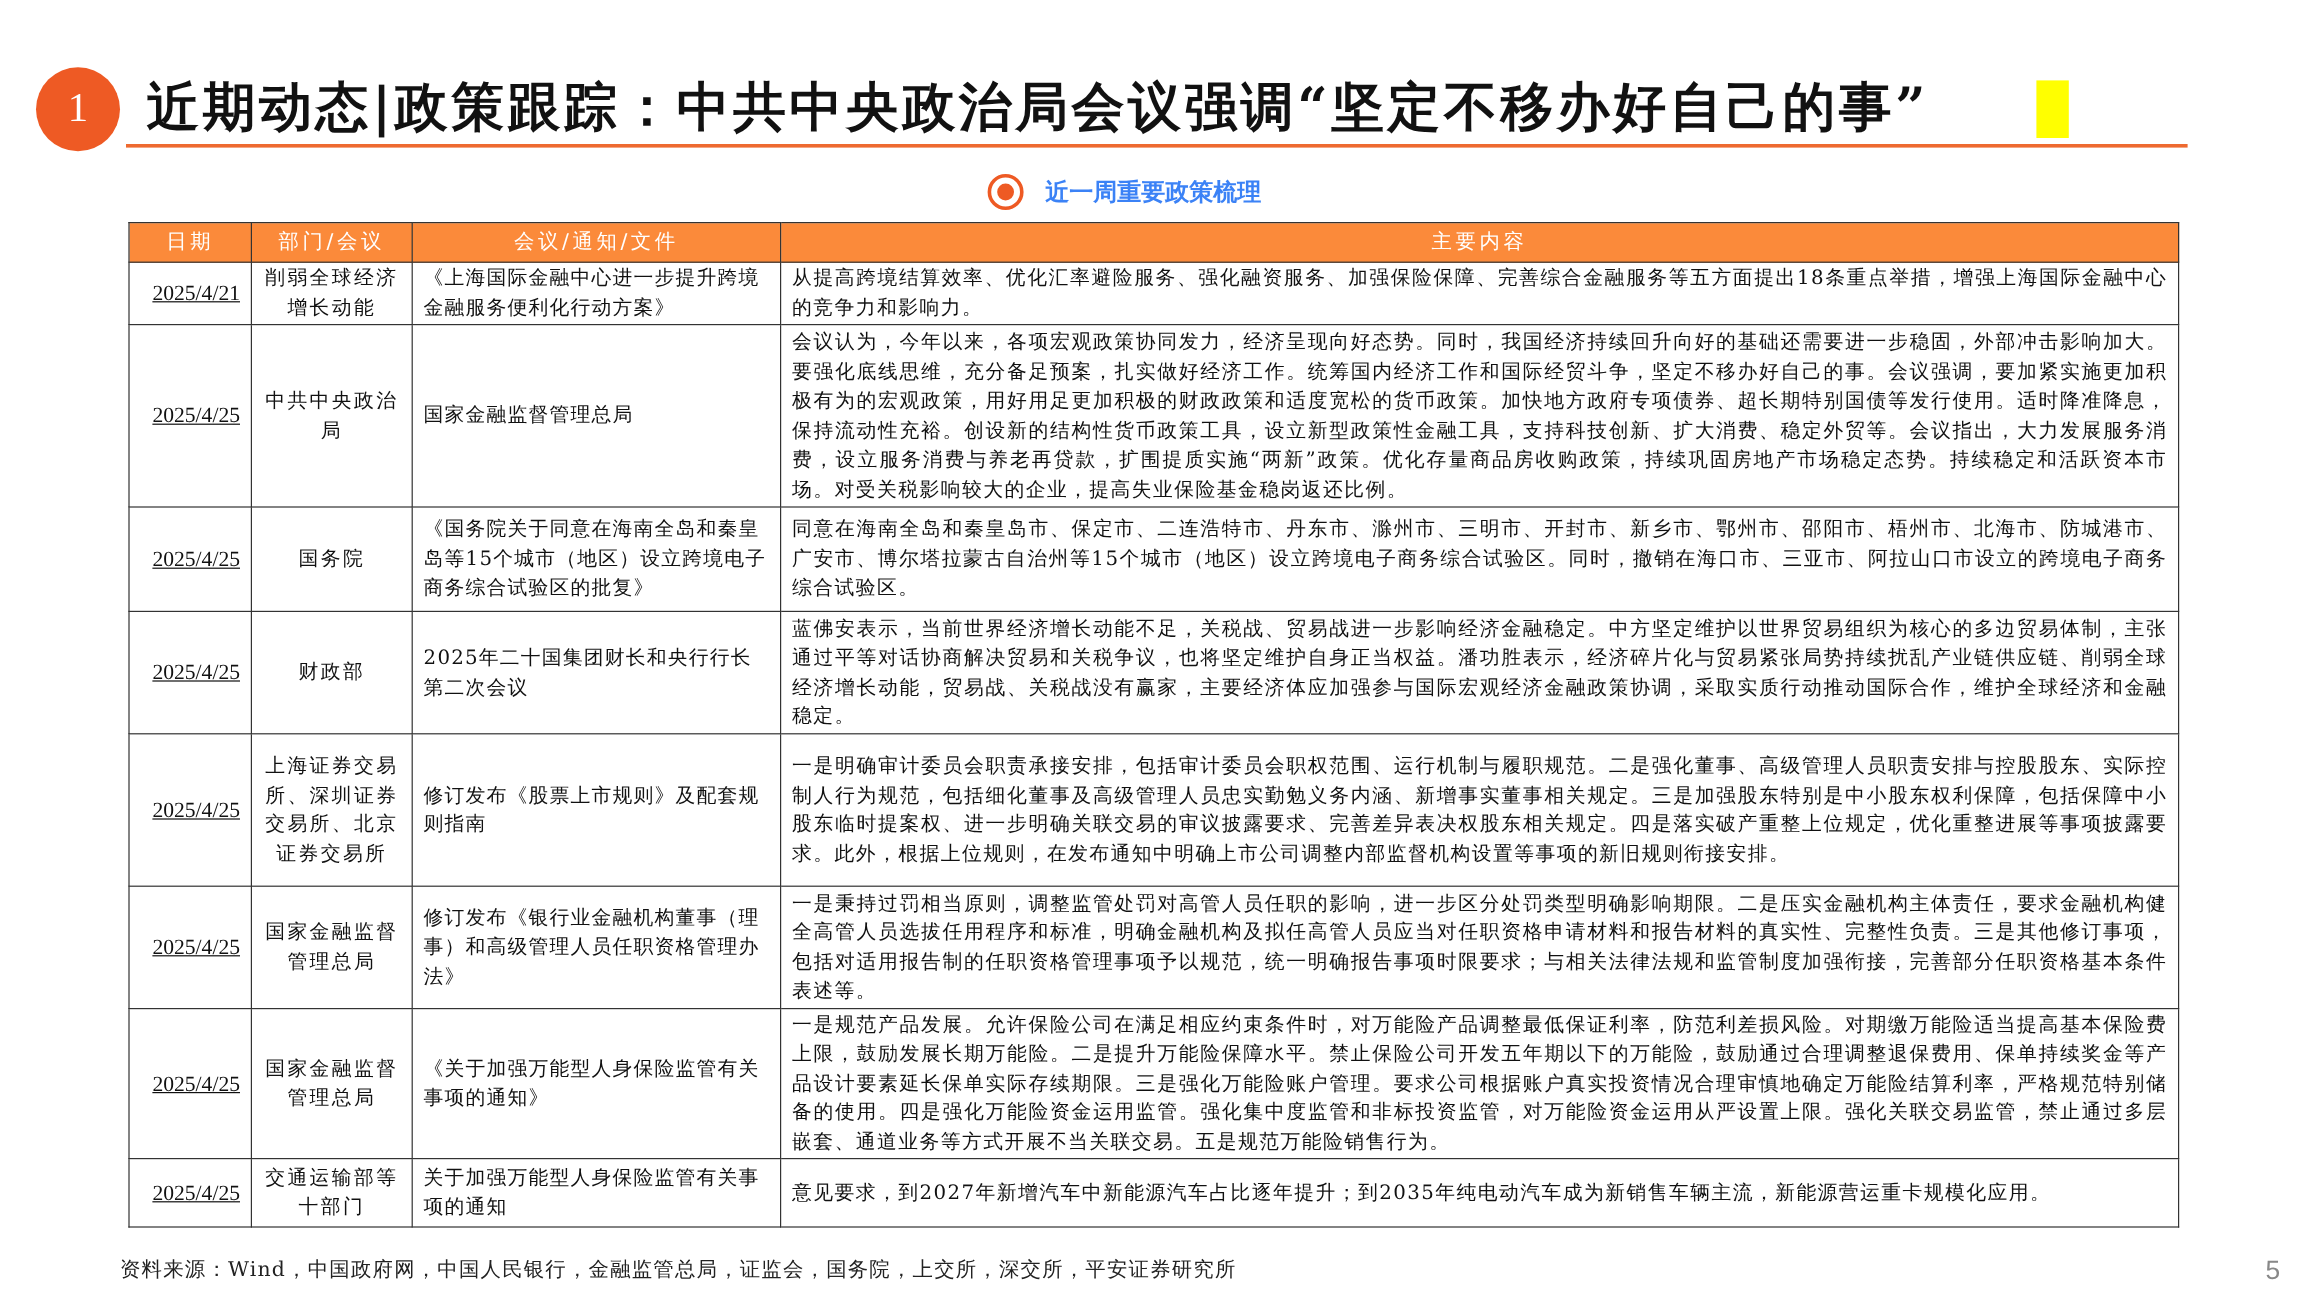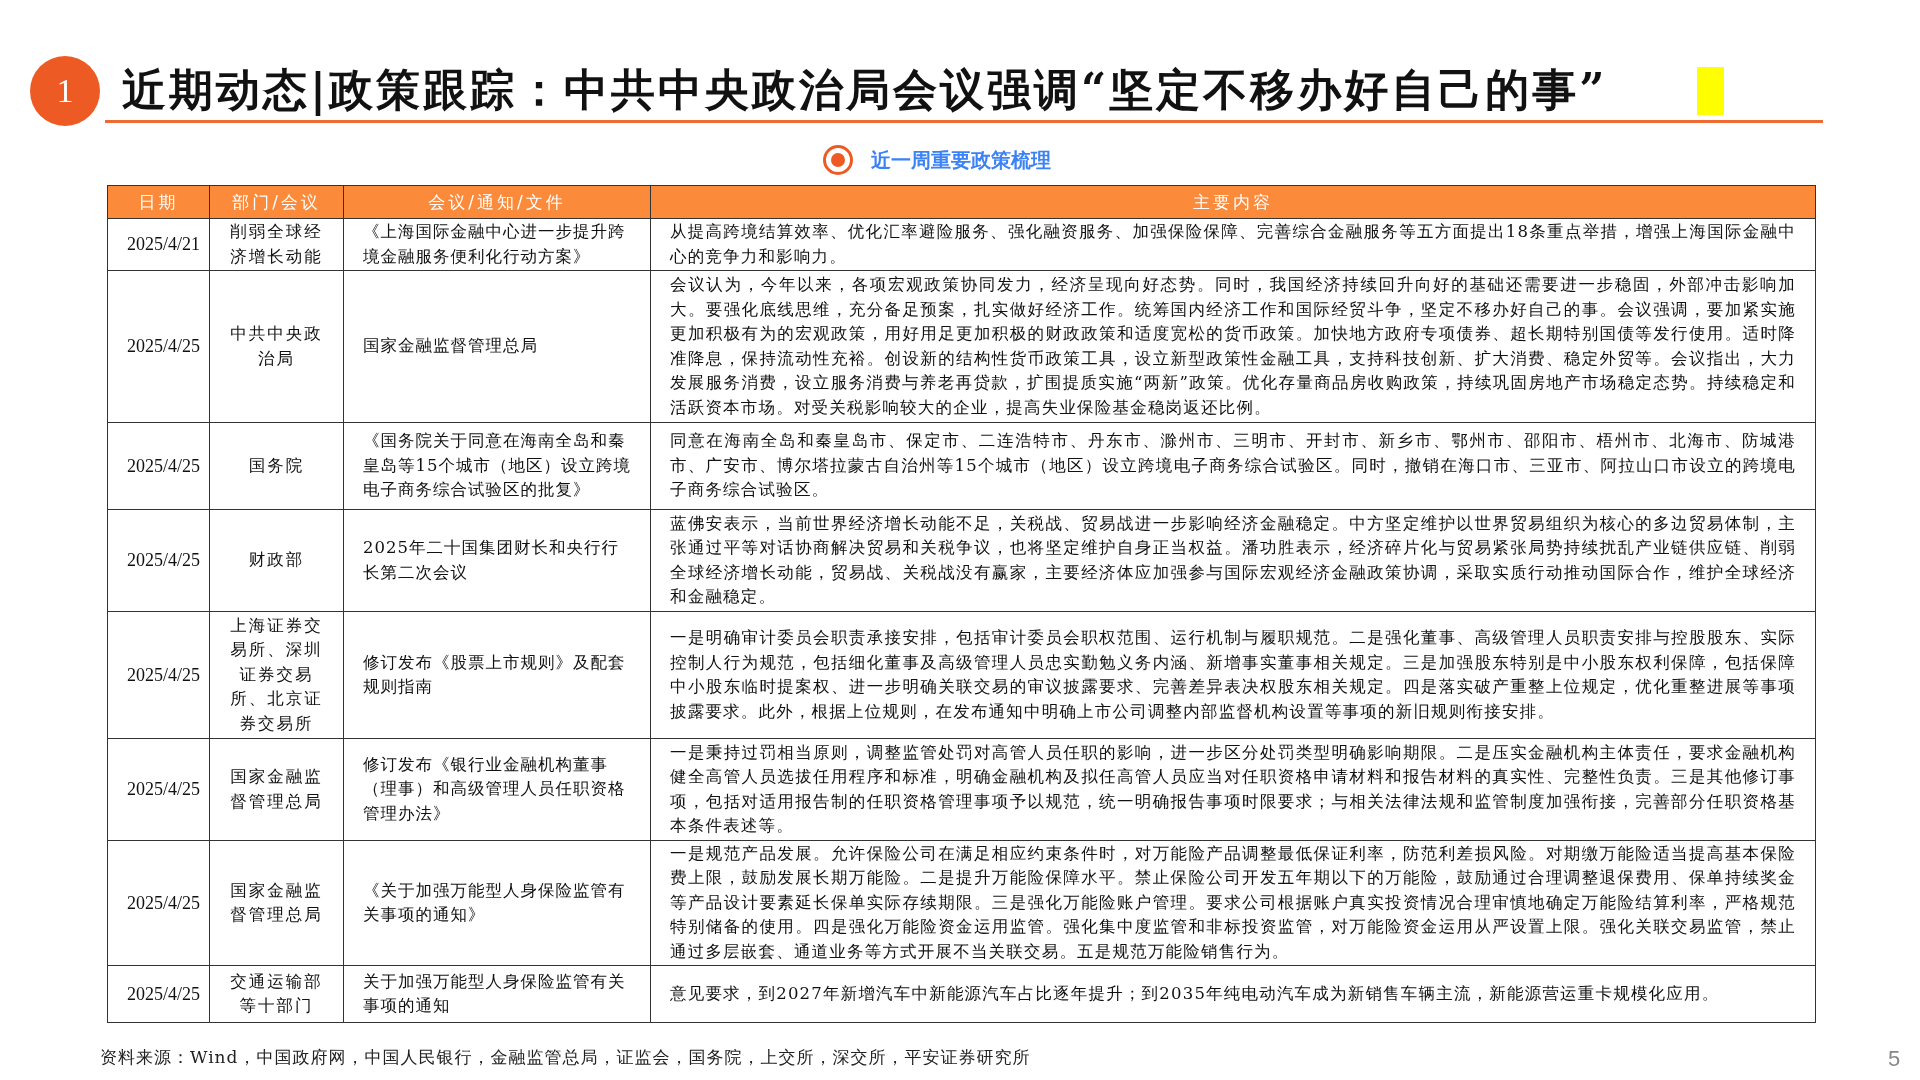--- a/index.html
+++ b/index.html
@@ -12,7 +12,7 @@
   .target-icon{width:30px;height:30px;border-radius:50%;border:3px solid #ee5a24;box-sizing:border-box;display:flex;align-items:center;justify-content:center;}
   .target-icon span{width:14px;height:14px;border-radius:50%;background:#ee5a24;display:block;}
   table.policy{position:absolute;left:107px;top:185px;width:1708px;border-collapse:collapse;table-layout:fixed;font-size:16.5px;line-height:24.5px;}
-  table.policy th,table.policy td{border:1.5px solid #333;padding:0 19px;}
+  table.policy th,table.policy td{border:1.5px solid #333;padding:0 9px;}
   table.policy th{background:#fb8a3a;color:#fff;height:32px;font-weight:normal;font-family:"DejaVu Sans",sans-serif;font-size:17px;letter-spacing:3px;text-align:center;}
   table.policy td{vertical-align:middle;}
   td.c-date{text-align:left;font-family:"Liberation Serif",serif;font-size:18px;}

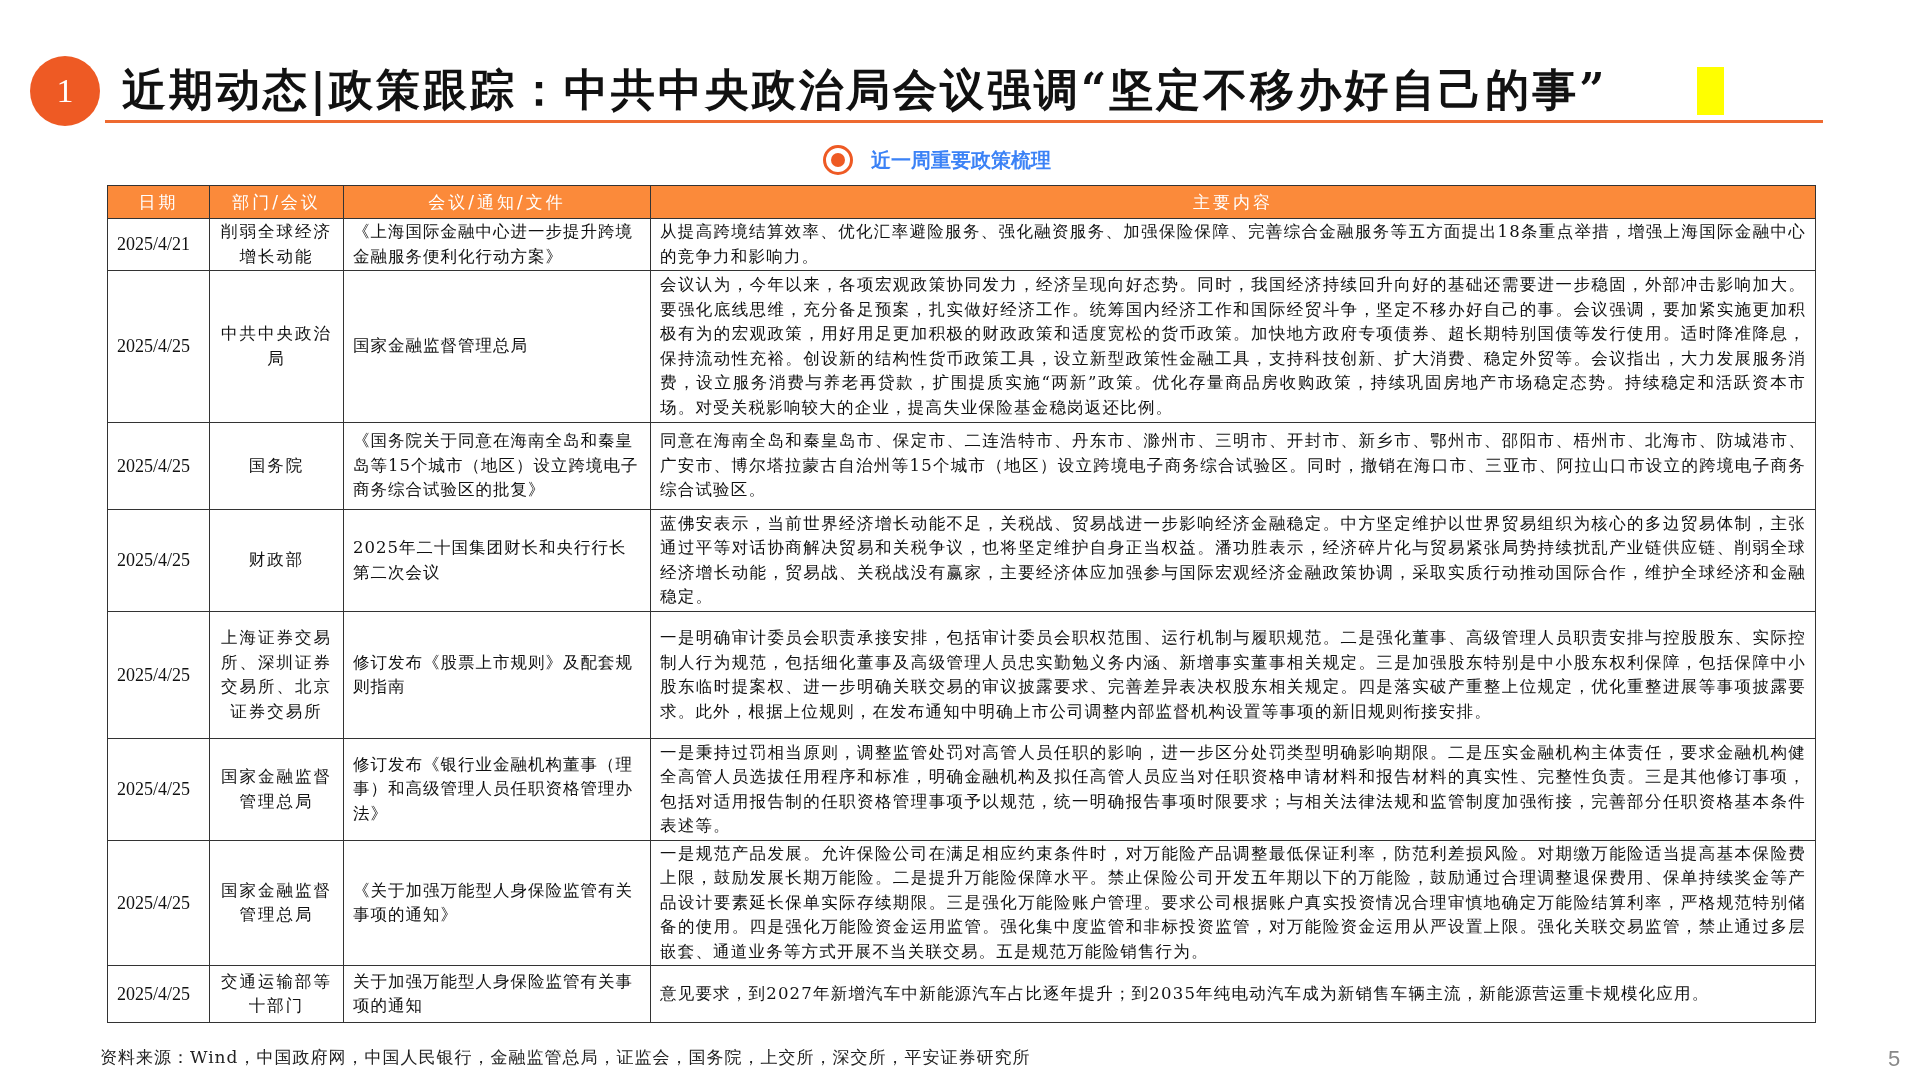--- a/index.html
+++ b/index.html
@@ -15,7 +15,7 @@
   table.policy th,table.policy td{border:1.5px solid #333;padding:0 9px;}
   table.policy th{background:#fb8a3a;color:#fff;height:32px;font-weight:normal;font-family:"DejaVu Sans",sans-serif;font-size:17px;letter-spacing:3px;text-align:center;}
   table.policy td{vertical-align:middle;}
-  td.c-date{text-align:left;font-family:"Liberation Serif",serif;font-size:18px;}
+  td.c-date{text-align:right;font-family:"Liberation Serif",serif;font-size:18px;text-decoration:underline;}
   td.c-dept{text-align:center;letter-spacing:2px;}
   td.c-doc{text-align:left;letter-spacing:1px;}
   td.c-content{text-align:justify;letter-spacing:1.2px;padding-left:3px;padding-right:3px;}

